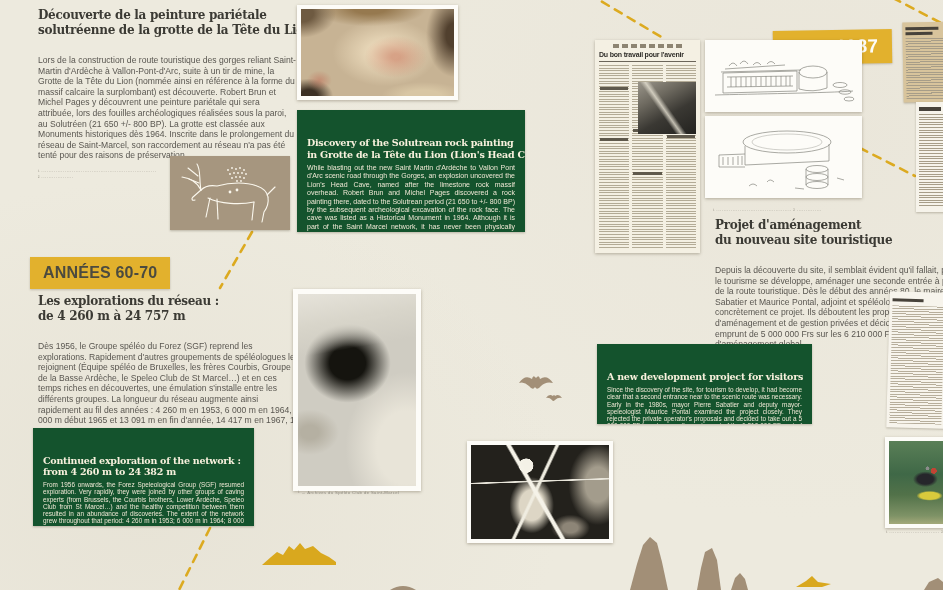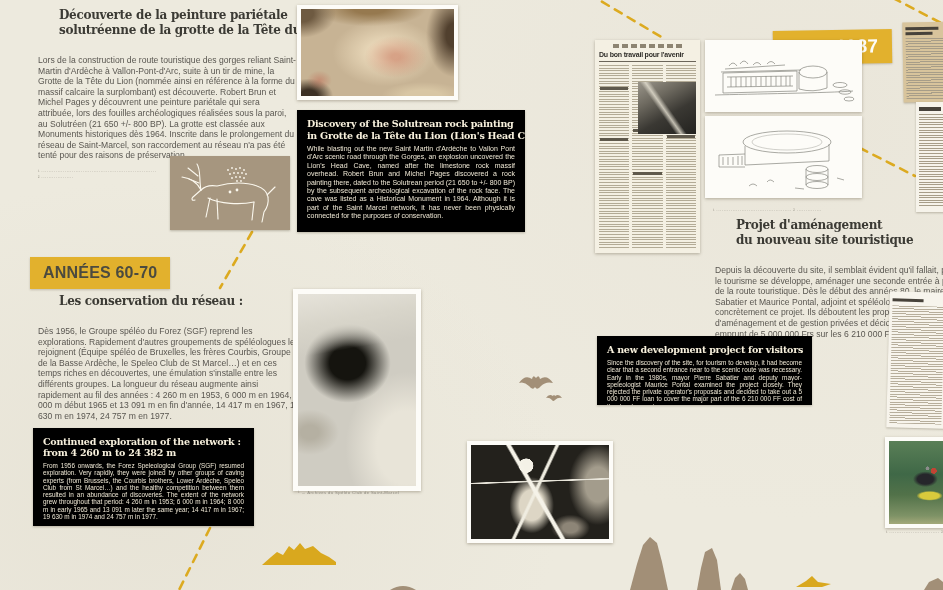--- a/index.html
+++ b/index.html
@@ -13,7 +13,7 @@
   .card{background:#fdfcf8;box-shadow:0 1px 3px rgba(70,58,35,.35);}
   .photo{display:block;}
   
-  .frtitle{font:bold 12px/15px "DejaVu Serif",serif;color:#3b3a34;letter-spacing:-.3px;white-space:nowrap;margin-left:21px;}
+  .frtitle{font:bold 12px/15px "DejaVu Serif",serif;color:#3b3a34;letter-spacing:-.3px;white-space:nowrap;}
   .frbody{font:8.6px/10.6px "Liberation Sans",sans-serif;color:#595650;margin-top:17px;}
   .micro{font-size:4.2px;line-height:6px;color:#8f8b7f;letter-spacing:.4px;}
   

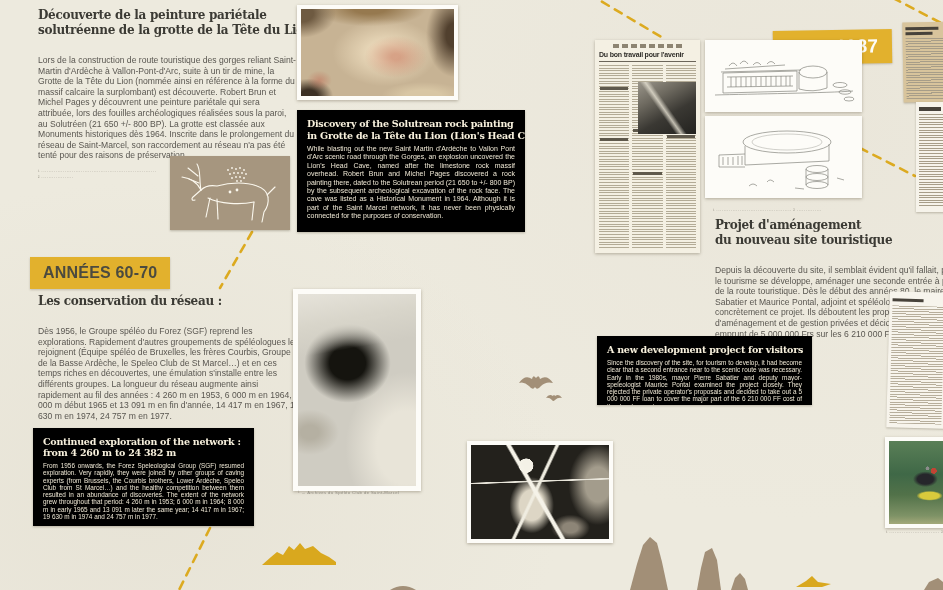--- a/index.html
+++ b/index.html
@@ -17,7 +17,7 @@
   .frbody{font:8.6px/10.6px "Liberation Sans",sans-serif;color:#595650;margin-top:17px;}
   .micro{font-size:4.2px;line-height:6px;color:#8f8b7f;letter-spacing:.4px;}
   
-  .tanbox{background:#000000;box-shadow:0 1px 2px rgba(70,58,35,.3);overflow:hidden;box-sizing:border-box;padding:8px 10px;}
+  .tanbox{background:#14532d;box-shadow:0 1px 2px rgba(70,58,35,.3);overflow:hidden;box-sizing:border-box;padding:27px 10px;}
   .tanbox .bt{font:bold 9.5px/11.5px "DejaVu Serif",serif;color:#f8f1dd;letter-spacing:-.25px;white-space:nowrap;}
   .tanbox p{margin:4px 0 0;font:7px/8.4px "Liberation Sans",sans-serif;color:#efe8d5;text-align:justify;}
   .tanbox.small p{font-size:6.4px;line-height:7.3px;}

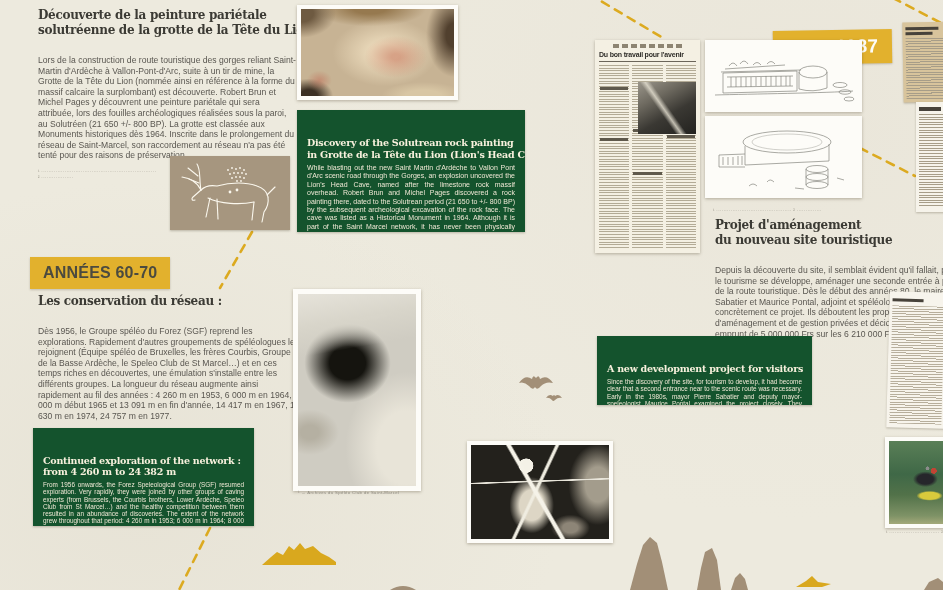--- a/index.html
+++ b/index.html
@@ -138,7 +138,7 @@
 <div class="abs badge b1" style="left:30px;top:257px;z-index:1;text-align:center;">ANNÉES 60-70</div>
 
 <div class="abs" style="left:38px;top:294px;width:262px;z-index:1;">
-  <div class="frtitle">Les conservation du réseau :</div>
+  <div class="frtitle">Les explorations du réseau :</div>
   <div class="frbody" style="width:262px;">Dès 1956, le Groupe spéléo du Forez (SGF) reprend les explorations. Rapidement d'autres groupements de spéléologues les rejoignent (Équipe spéléo de Bruxelles, les frères Courbis, Groupe de la Basse Ardèche, le Speleo Club de St Marcel…) et en ces temps riches en découvertes, une émulation s'installe entre les différents groupes. La longueur du réseau augmente ainsi rapidement au fil des années : 4 260 m en 1953, 6 000 m en 1964, 8 000 m début 1965 et 13 091 m en fin d'année, 14 417 m en 1967, 19 630 m en 1974, 24 757 m en 1977.</div>
 </div>
 

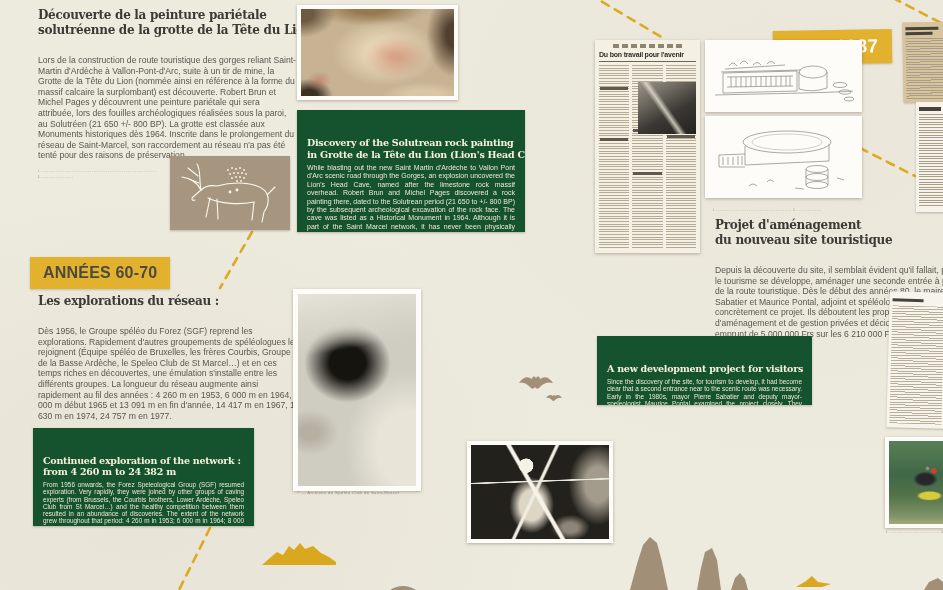--- a/index.html
+++ b/index.html
@@ -139,6 +139,7 @@
 
 <div class="abs" style="left:38px;top:294px;width:262px;z-index:1;">
   <div class="frtitle">Les explorations du réseau :</div>
+  <div class="frtitle">de 4 260 m à 24 757 m</div>
   <div class="frbody" style="width:262px;">Dès 1956, le Groupe spéléo du Forez (SGF) reprend les explorations. Rapidement d'autres groupements de spéléologues les rejoignent (Équipe spéléo de Bruxelles, les frères Courbis, Groupe de la Basse Ardèche, le Speleo Club de St Marcel…) et en ces temps riches en découvertes, une émulation s'installe entre les différents groupes. La longueur du réseau augmente ainsi rapidement au fil des années : 4 260 m en 1953, 6 000 m en 1964, 8 000 m début 1965 et 13 091 m en fin d'année, 14 417 m en 1967, 19 630 m en 1974, 24 757 m en 1977.</div>
 </div>
 

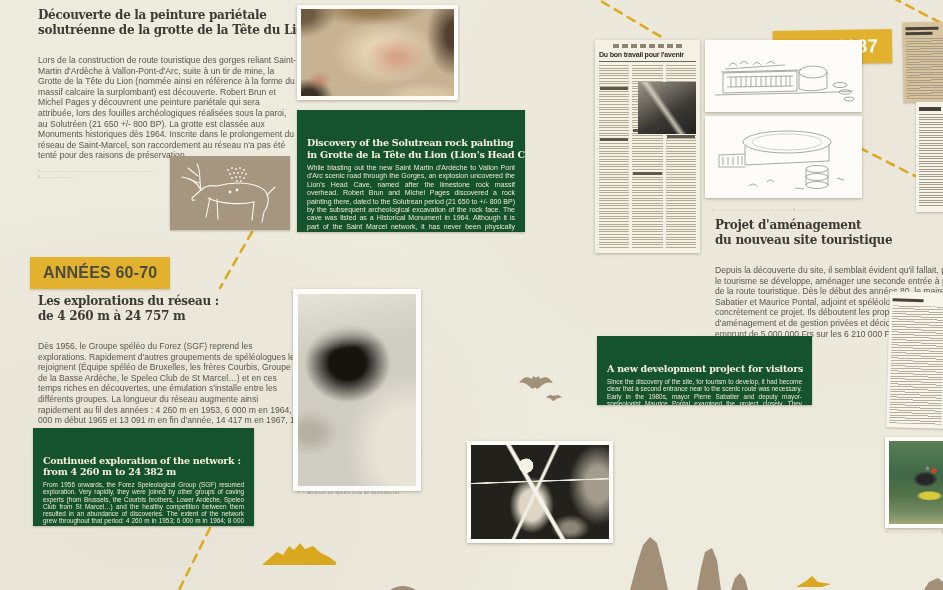--- a/index.html
+++ b/index.html
@@ -223,7 +223,7 @@
   <div class="frbody" style="width:262px;">Depuis la découverte du site, il semblait évident qu'il fallait, pour que le tourisme se développe, aménager une seconde entrée à proximité de la route touristique. Dès le début des années 80, le maire Pierre Sabatier et Maurice Pontal, adjoint et spéléologue, étudient concrètement ce projet. Ils déboutent les propositions d'aménagement et de gestion privées et décident de réaliser un emprunt de 5 000 000 Frs sur les 6 210 000 Frs du coût du projet d'aménagement global.</div>
 </div>
 
-<div class="abs tanbox small" style="left:597px;top:336px;width:215px;height:69px;z-index:1;">
+<div class="abs tanbox small" style="left:597px;top:344px;width:215px;height:80px;z-index:1;">
   <div class="bt">A new development project for visitors</div>
   <p>Since the discovery of the site, for tourism to develop, it had become clear that a second entrance near to the scenic route was necessary. Early in the 1980s, mayor Pierre Sabatier and deputy mayor-speleologist Maurice Pontal examined the project closely. They rejected the private operator's proposals and decided to take out a 5 000 000 FF loan to cover the major part of the 6 210 000 FF cost of the development.</p>
 </div>

